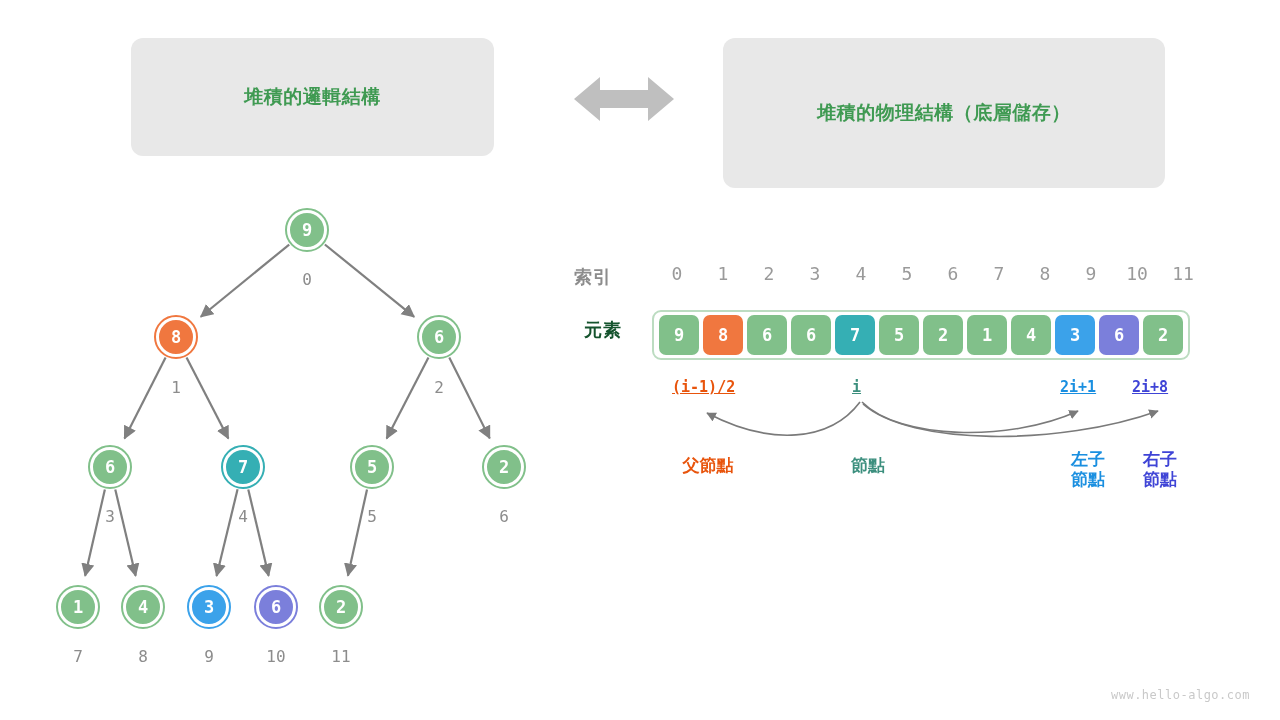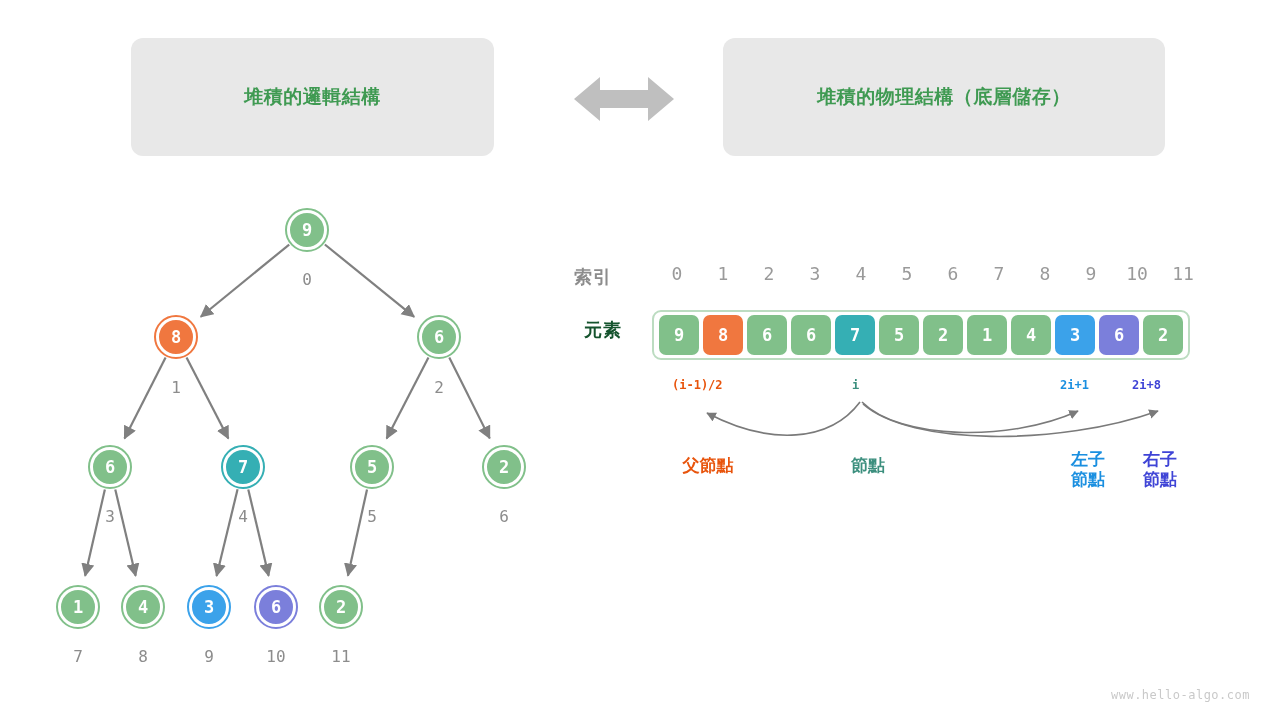--- a/index.html
+++ b/index.html
@@ -46,7 +46,7 @@
   }
 
   #pill-left  { left: 131px; top: 38px;  width: 363px; height: 118px; }
-  #pill-right { left: 723px; top: 38px;  width: 442px; height: 118px; }
+  #pill-right { left: 723px; top: 38px;  width: 442px; height: 150px; }
 
   
   #double-arrow {

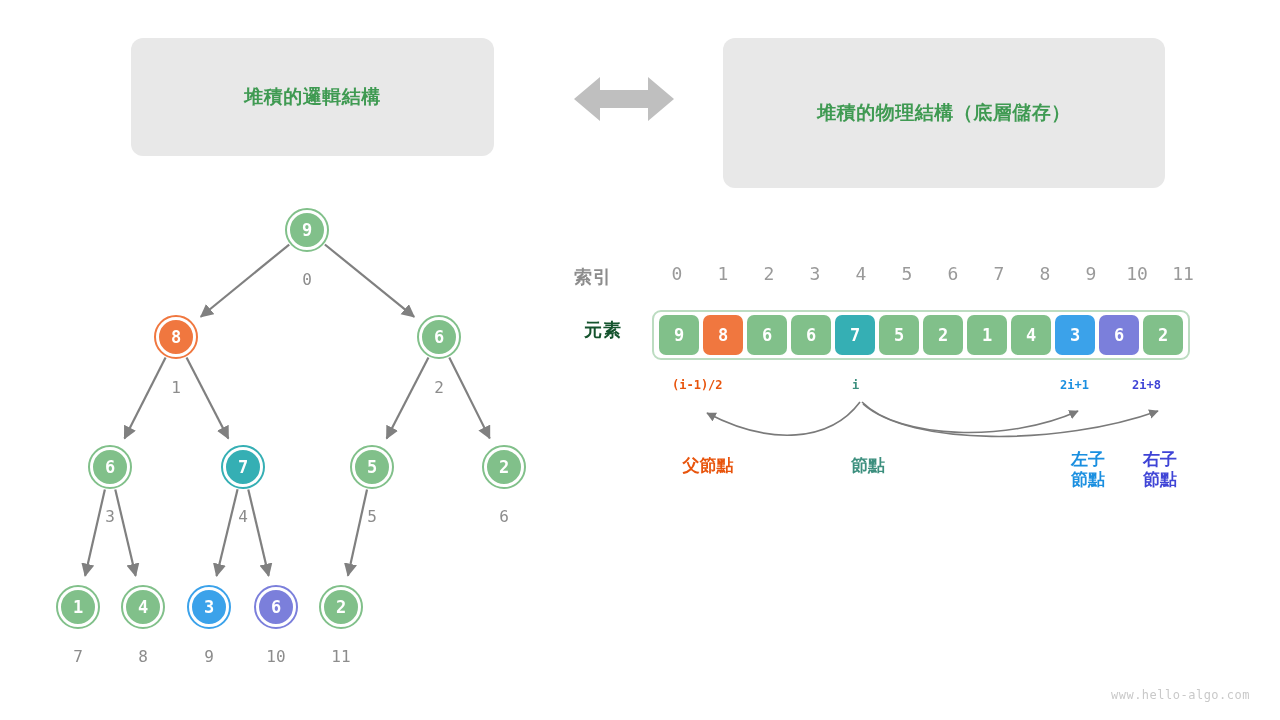--- a/index.html
+++ b/index.html
@@ -180,9 +180,10 @@
   .formula {
     position: absolute;
     font-weight: bold;
-    font-size: 12px;
+    font-size: 15px;
     font-family: "DejaVu Sans Mono", "Liberation Mono", monospace;
     white-space: nowrap;
+    text-decoration: underline;
   }
   .roleword {
     position: absolute;

